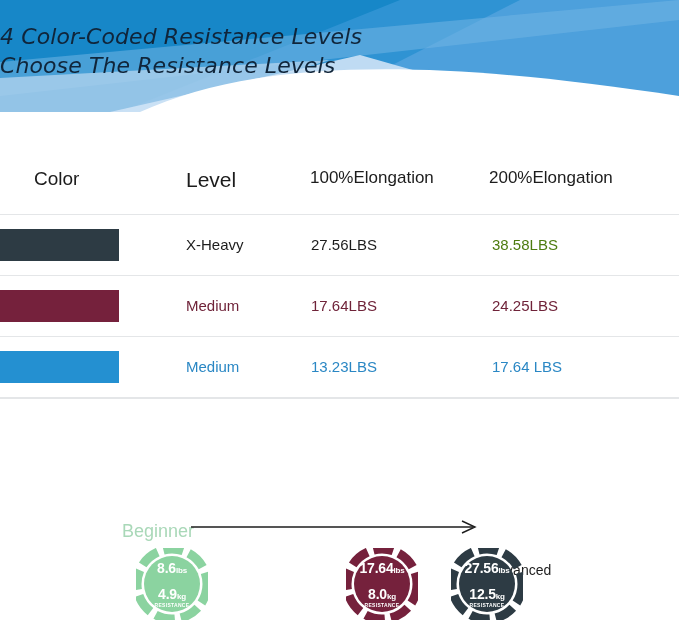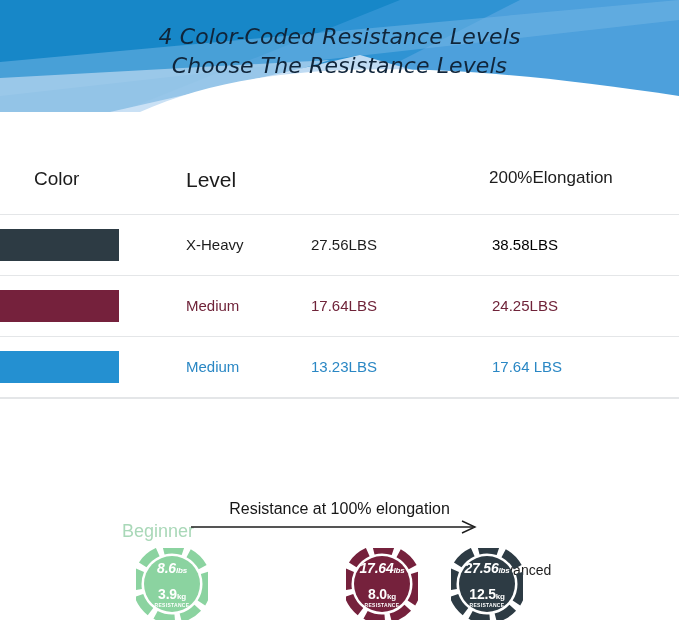--- a/index.html
+++ b/index.html
@@ -30,7 +30,7 @@
     position: absolute;
     left: 0; top: 22px;
     width: 679px;
-    text-align: center;
+    text-align: left;
     font-family: "DejaVu Sans", sans-serif;
     font-style: italic;
     font-weight: 400;

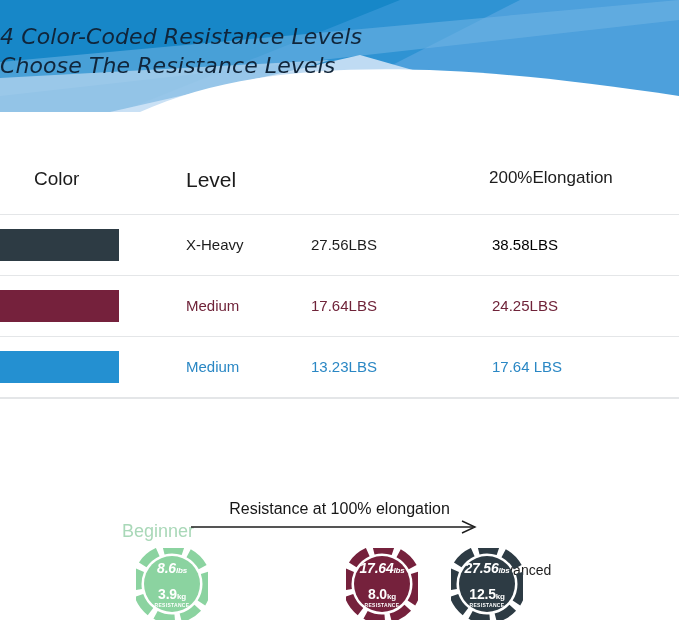--- a/index.html
+++ b/index.html
@@ -207,6 +207,7 @@
   <div class="thead">
     <div class="th c0">Color</div>
     <div class="th c1">Level</div>
+    <div class="th c2">100%Elongation</div>
     <div class="th c3">200%Elongation</div>
   </div>
 

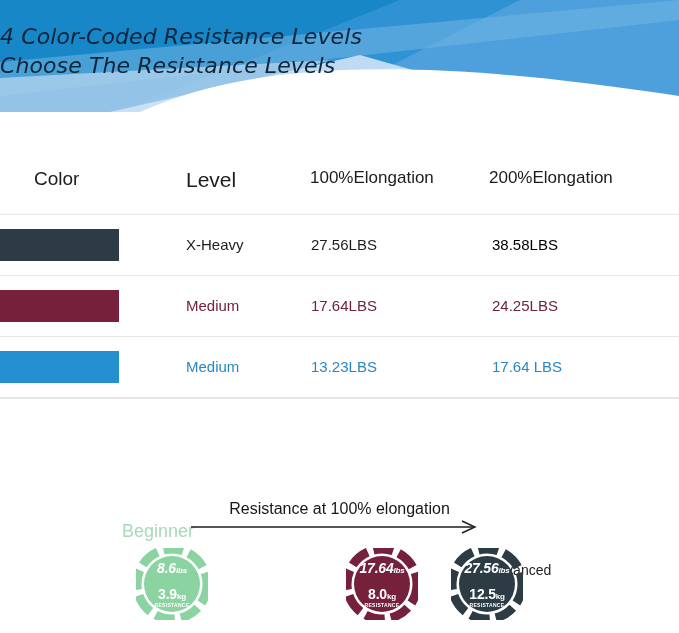--- a/index.html
+++ b/index.html
@@ -217,7 +217,7 @@
     <div class="swatch" id="sw0" style="background: rgb(45, 59, 68);"></div>
     <div class="cell c1" id="tx0a" style="color: rgb(29, 29, 29);">X-Heavy</div>
     <div class="cell c2" id="tx0b" style="color: rgb(29, 29, 29);">27.56LBS</div>
-    <div class="cell c3" id="tx0c" style="color: #000000;">38.58LBS</div>
+    <div class="cell c3" id="tx0c" style="color: #4d7c0f;">38.58LBS</div>
   </div>
   <div class="divider"></div>
 

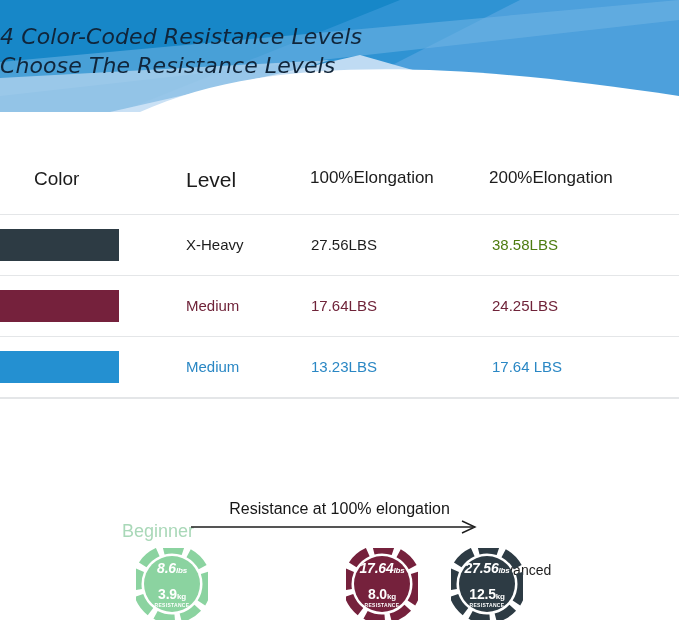--- a/index.html
+++ b/index.html
@@ -243,7 +243,6 @@
 
 <div class="scale">
 
-  <div class="scale-title">Resistance at 100% elongation</div>
   <div class="scale-beginner" style="color: rgb(169, 216, 184);">Beginner</div>
   <div class="scale-advanced" style="color: rgb(29, 29, 29); margin-top: 41px;">Advanced</div>
 

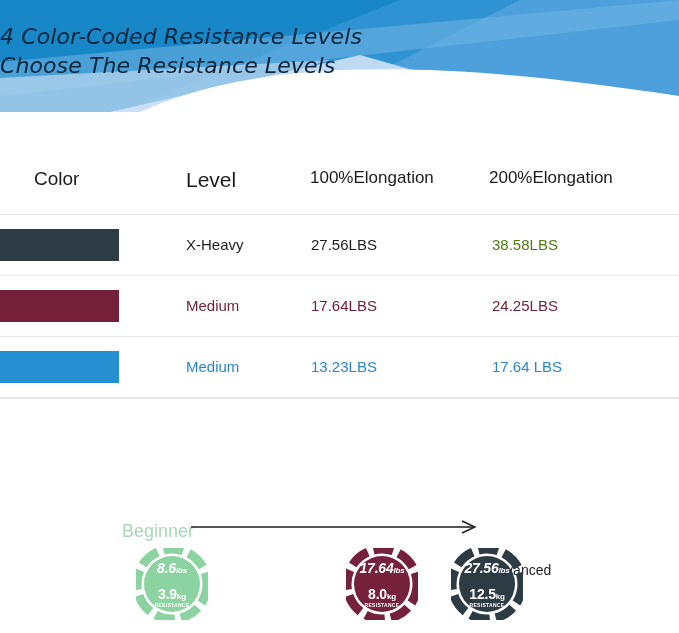--- a/index.html
+++ b/index.html
@@ -166,7 +166,6 @@
     letter-spacing: -0.2px;
     white-space: nowrap;
     margin-bottom: 12px;
-    font-style: italic;
   }
   .badge-kg {
     font-size: 14px;

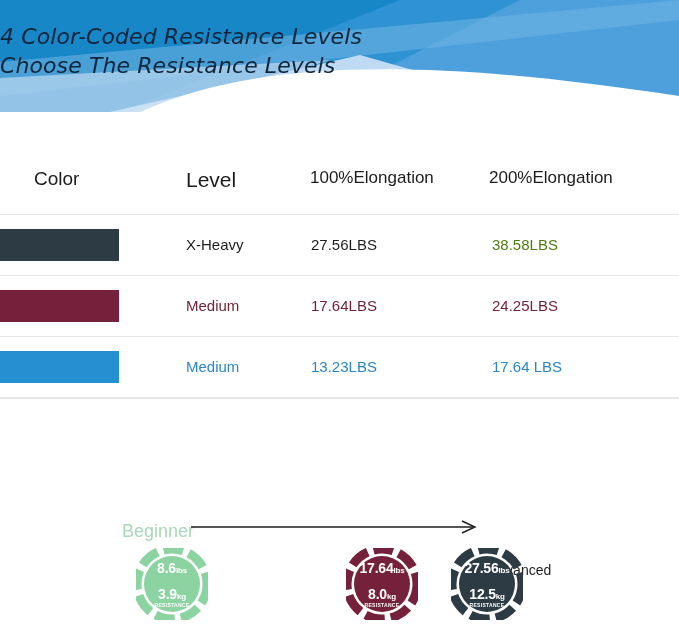--- a/index.html
+++ b/index.html
@@ -262,7 +262,7 @@
           <span>8.6</span><span class="unit">lbs</span>
         </div>
         <div class="badge-kg">
-          <span>3.9</span><span class="unit">kg</span>
+          <span>4.9</span><span class="unit">kg</span>
         </div>
         <div class="badge-label">RESISTANCE</div>
       </div>

